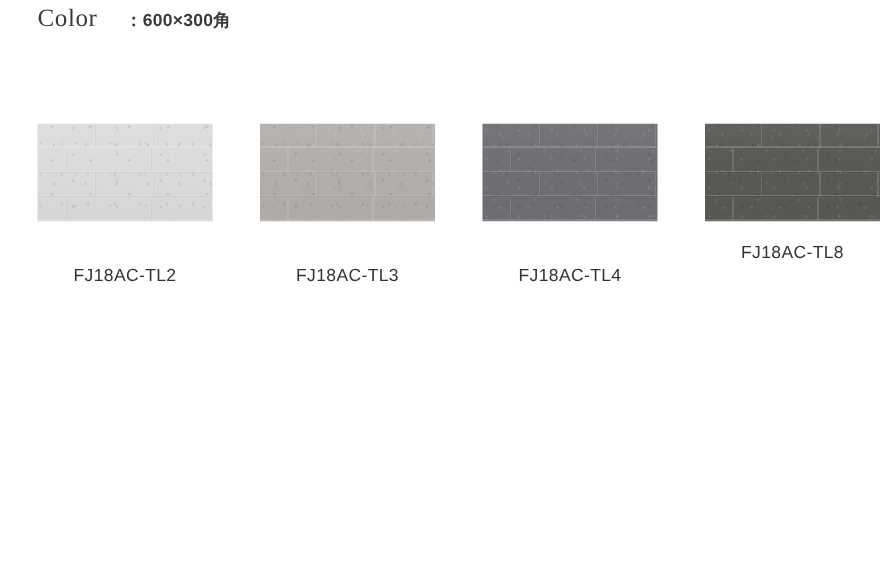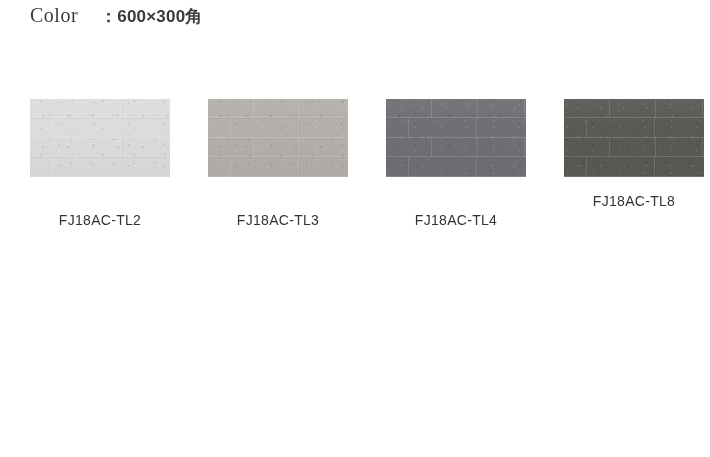--- a/index.html
+++ b/index.html
@@ -34,7 +34,7 @@
   }
   .header-spec {
     font-family: "Liberation Sans", sans-serif;
-    font-size: 17px;
+    font-size: 14px;
     font-weight: bold;
     color: #3a3a3a;
     margin-left: 22px;

